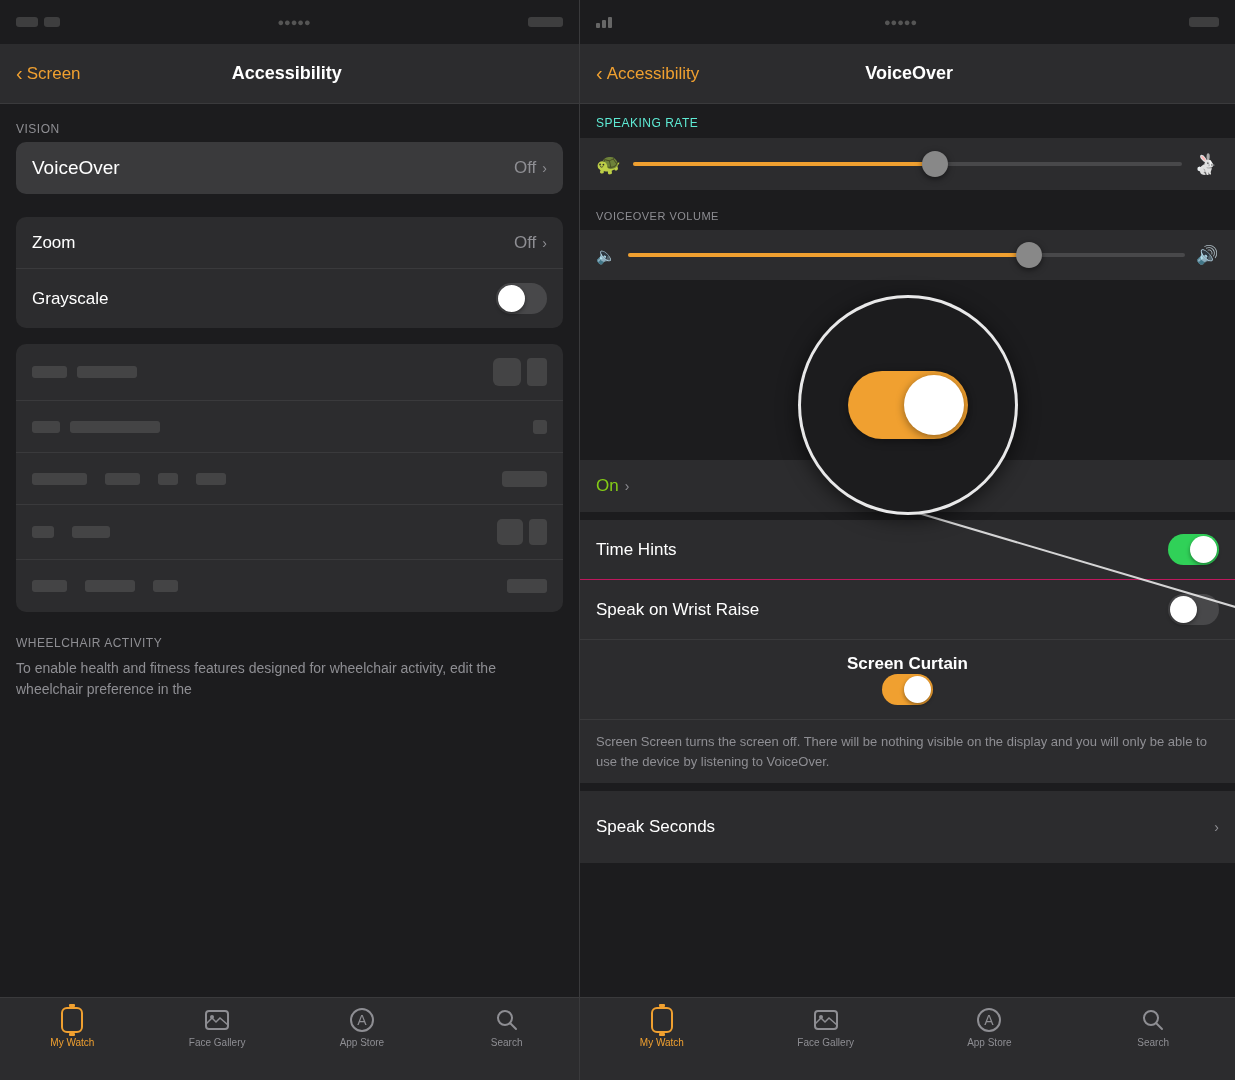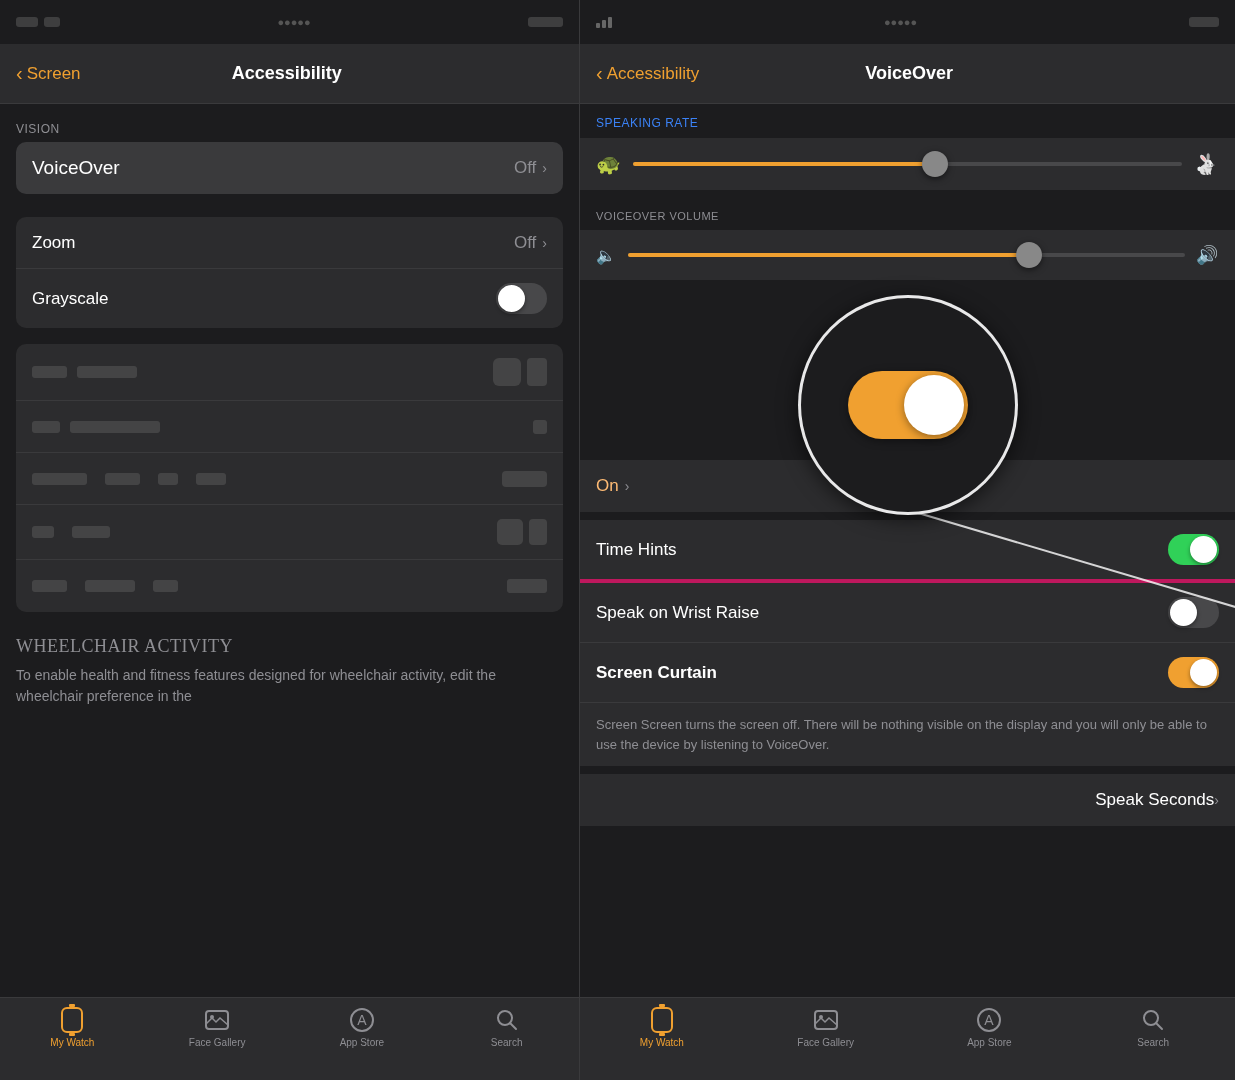--- a/index.html
+++ b/index.html
@@ -347,7 +347,7 @@
     .rate-section-label {
       padding: 0 16px 8px 16px;
       font-size: 12px;
-      color: #3b82f6;
+      color: #5eead4;
       letter-spacing: 0.5px;
       text-transform: uppercase;
     }

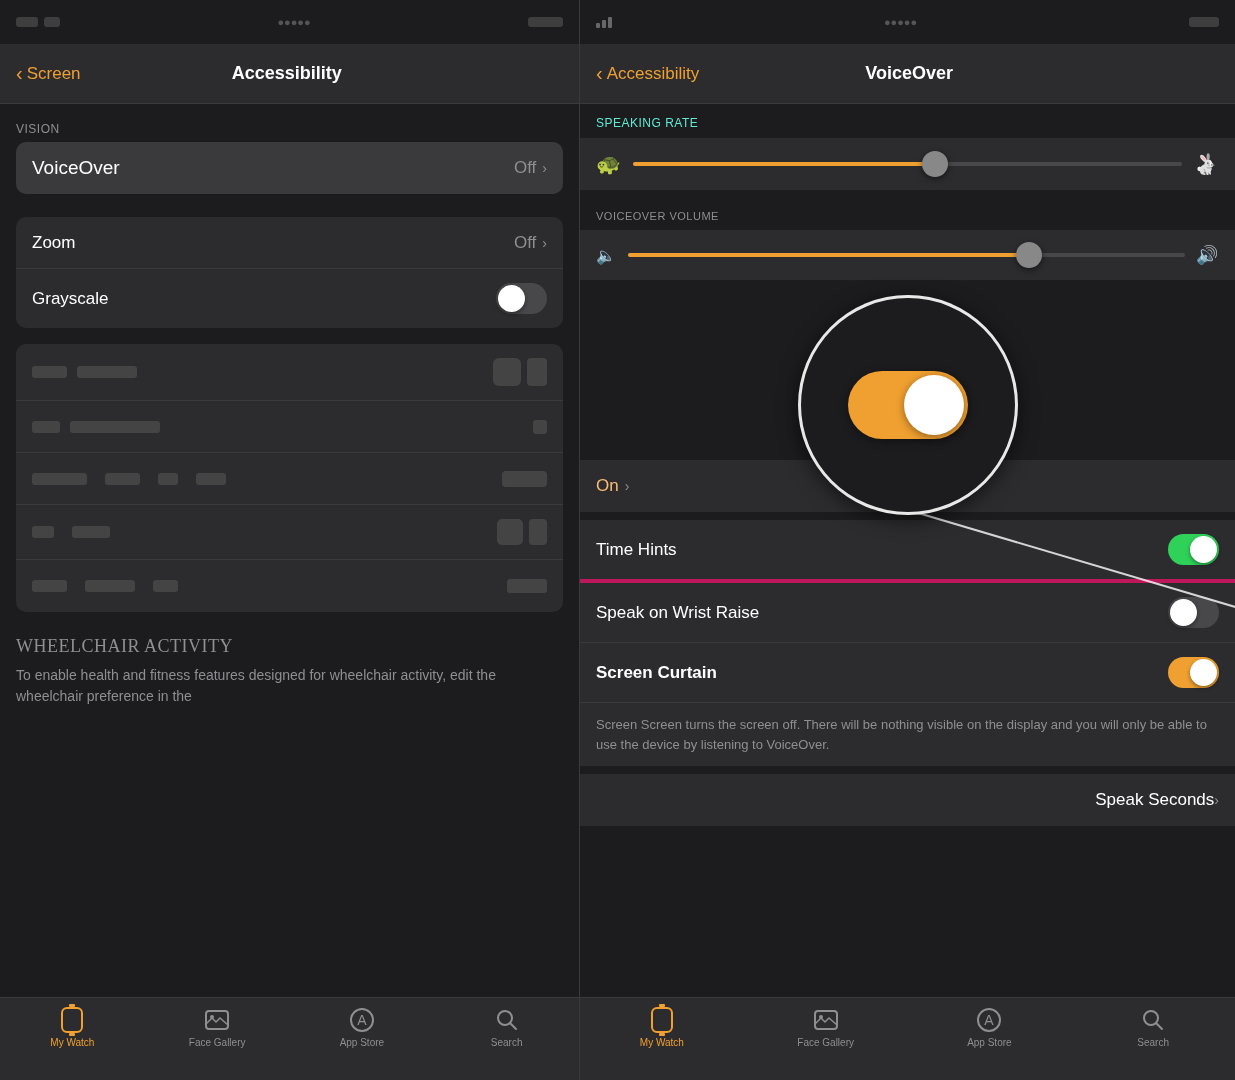--- a/index.html
+++ b/index.html
@@ -522,7 +522,7 @@
     }
 
     .row-value-gray {
-      color: #fdba74;
+      color: #84cc16;
       font-size: 17px;
       margin-right: 6px;
     }

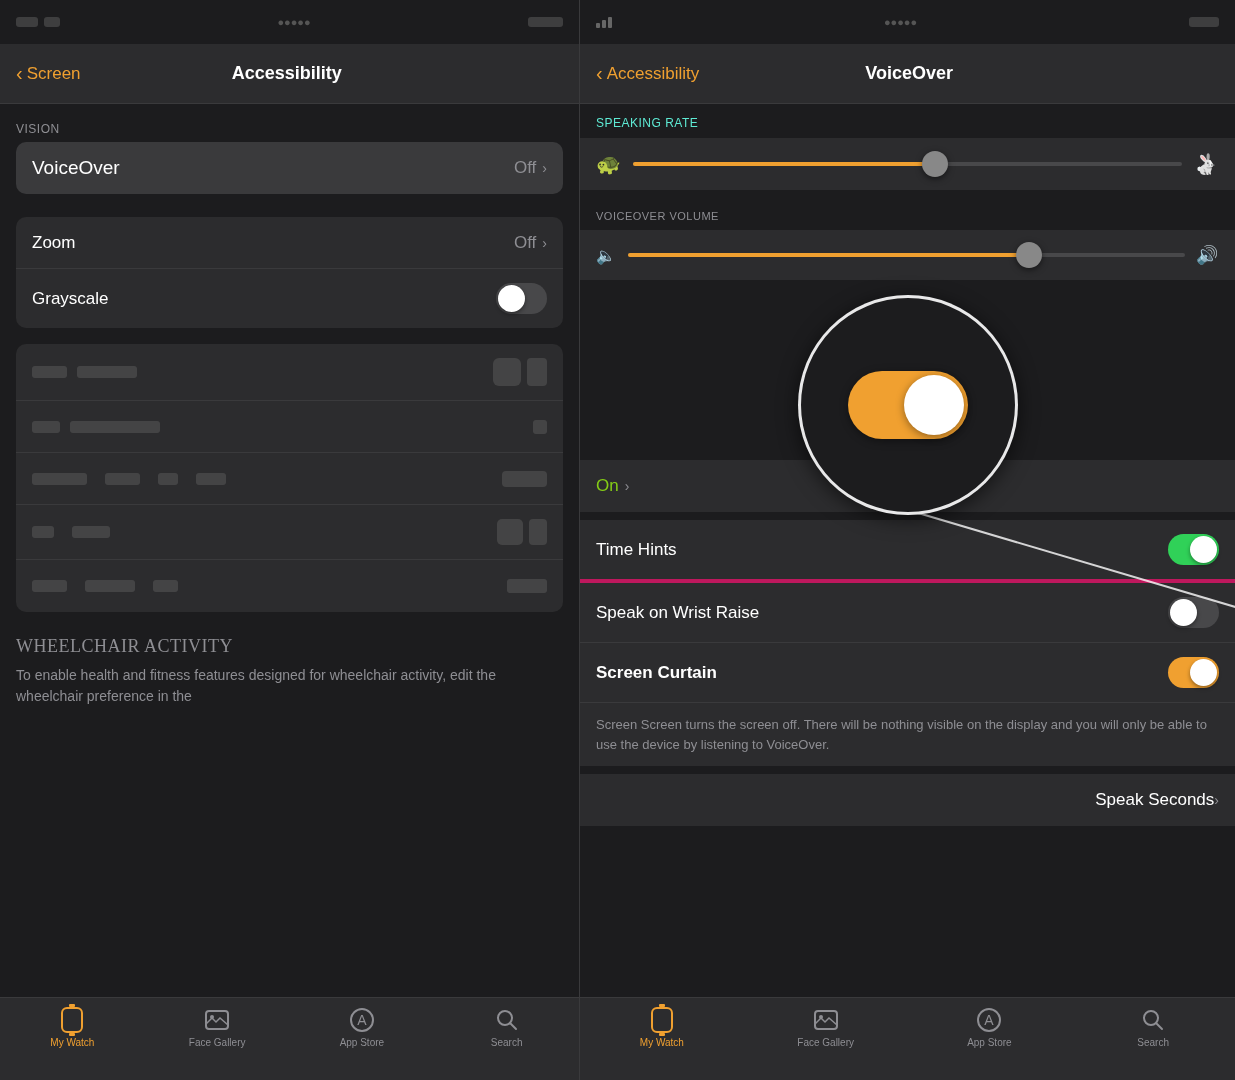--- a/index.html
+++ b/index.html
@@ -762,7 +762,7 @@
           <div class="toggle-thumb"></div>
         </div>
       </div>
-      <div class="single-row" style="border-top: 4px solid #be185d;">
+      <div class="single-row" style="border-top: 1px solid #be185d;">
         <span class="row-label-white">Speak on Wrist Raise</span>
         <div class="toggle off">
           <div class="toggle-thumb"></div>

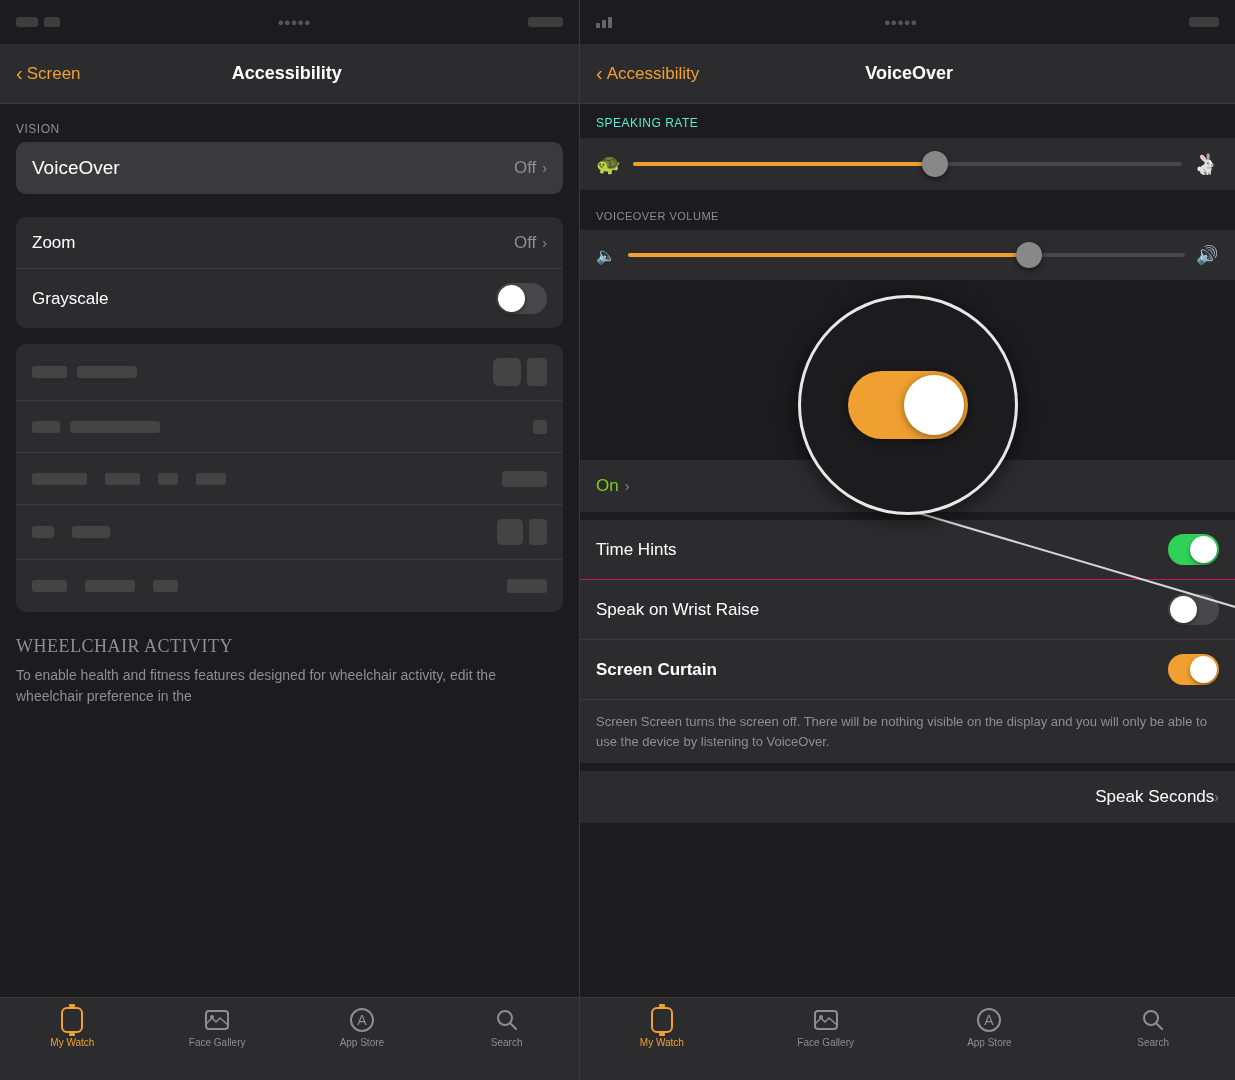--- a/index.html
+++ b/index.html
@@ -199,12 +199,11 @@
     }
 
     .wheelchair-header {
-      font-size: 18px;
+      font-size: 12px;
       color: #8e8e93;
       letter-spacing: 0.5px;
       text-transform: uppercase;
       margin-bottom: 8px;
-      font-family: Liberation Serif, serif;
     }
 
     .wheelchair-text {

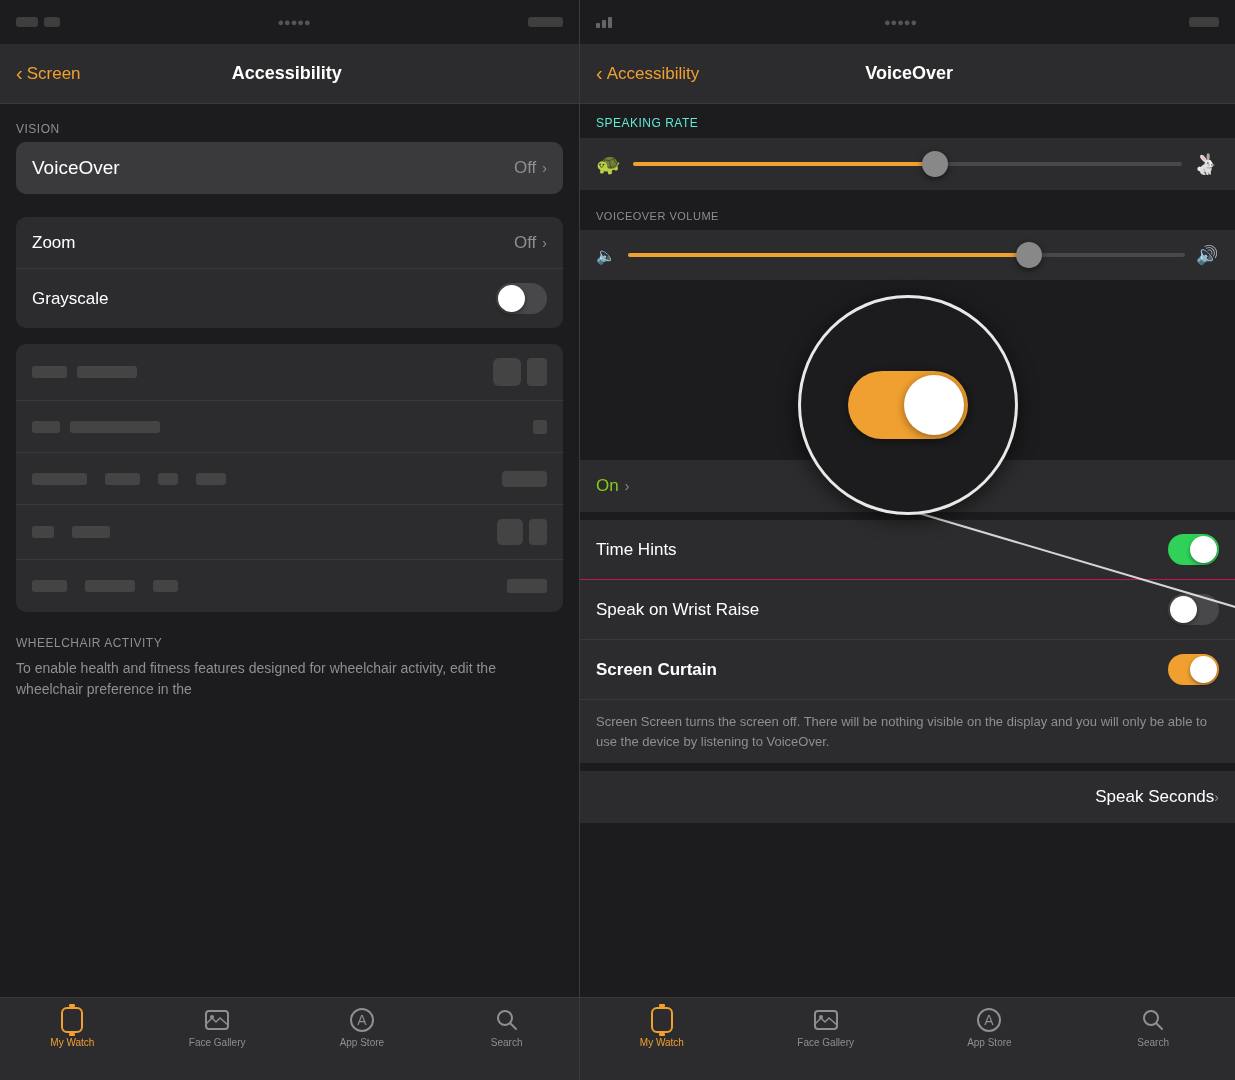--- a/index.html
+++ b/index.html
@@ -767,7 +767,7 @@
           <div class="toggle-thumb"></div>
         </div>
       </div>
-      <div class="single-row" style="border-top: 1px solid #3a3a3c; background: #2c2c2e;">
+      <div class="single-row" style="border-top: 1px solid #3a3a3c; background: #2c2c2e; flex-direction: column;">
         <span class="row-label-bold">Screen Curtain</span>
         <div class="toggle on" style="background: #f0a030;">
           <div class="toggle-thumb"></div>

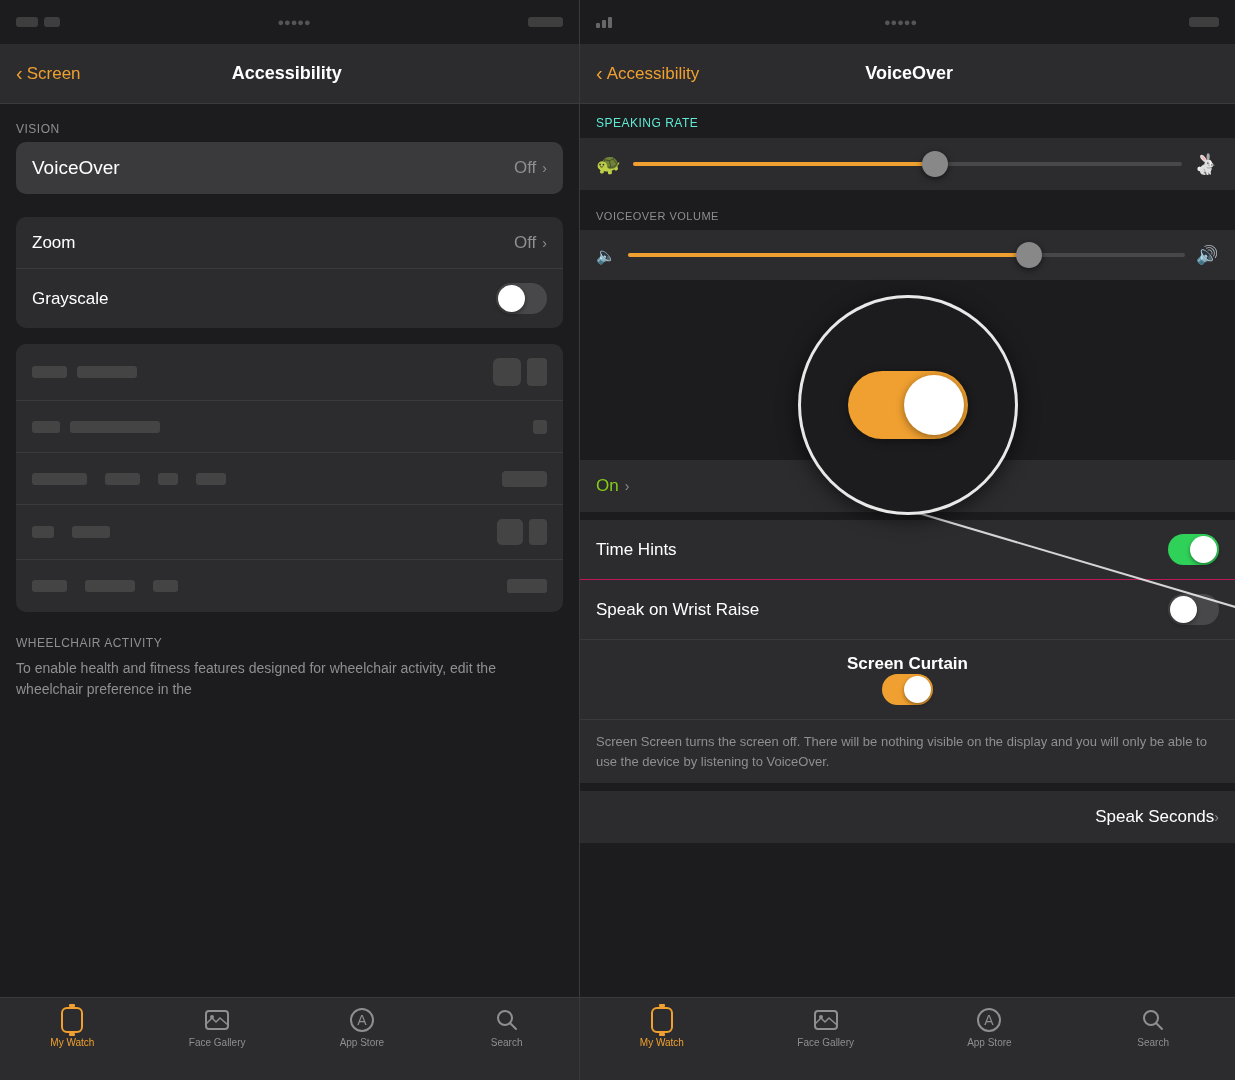--- a/index.html
+++ b/index.html
@@ -534,8 +534,7 @@
       background: #2c2c2e;
       display: flex;
       align-items: center;
-      padding: 16px 16px;
-      text-align: right;
+      padding: 26px 16px;
     }
 
     

